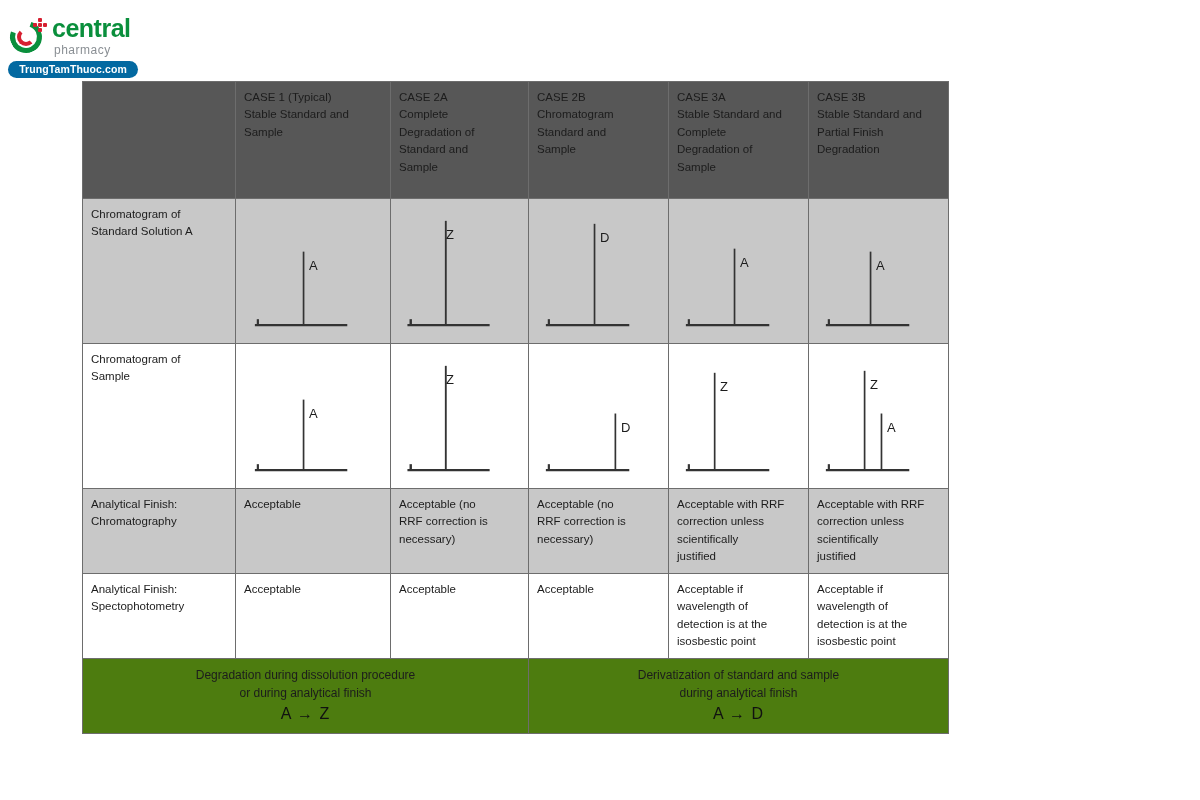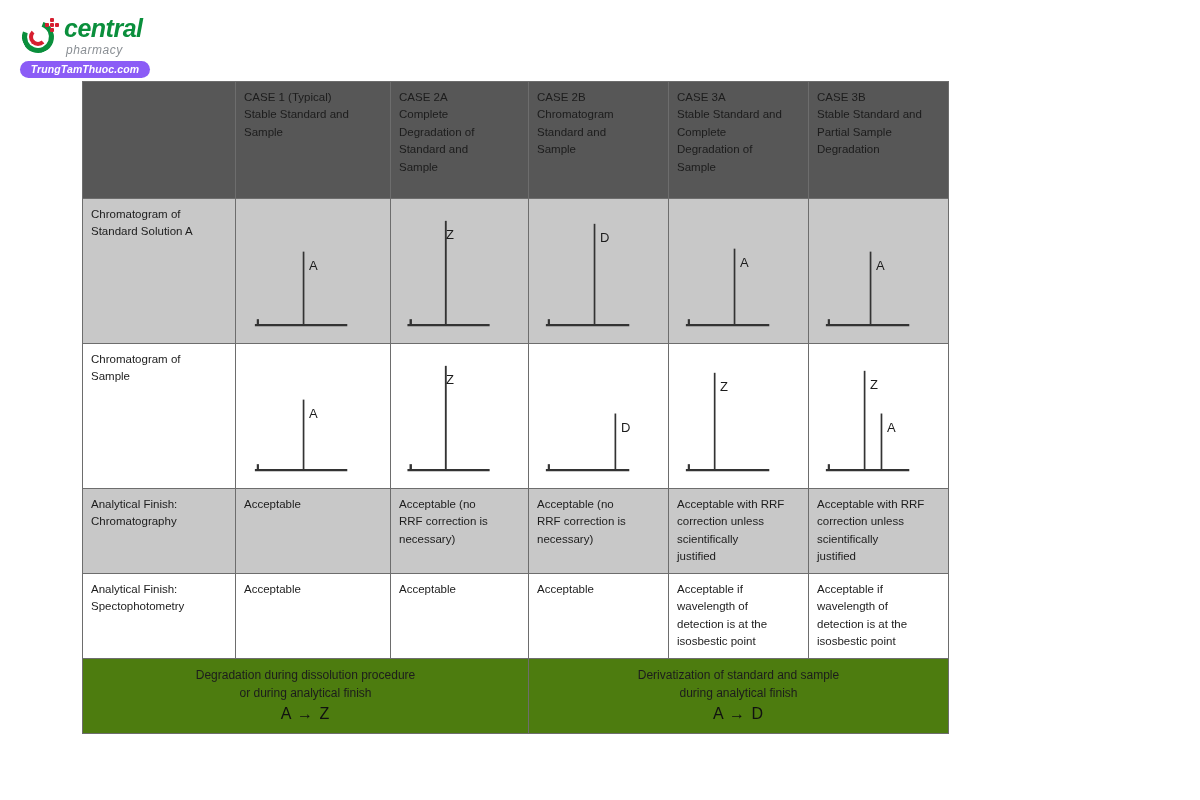--- a/index.html
+++ b/index.html
@@ -16,11 +16,10 @@
   
   #logo {
     position: absolute;
-    left: 20px;
+    left: 8px;
     top: 16px;
     width: 140px;
     height: 70px;
-    font-style: italic;
   }
   #logo .logo-row {
     display: flex;

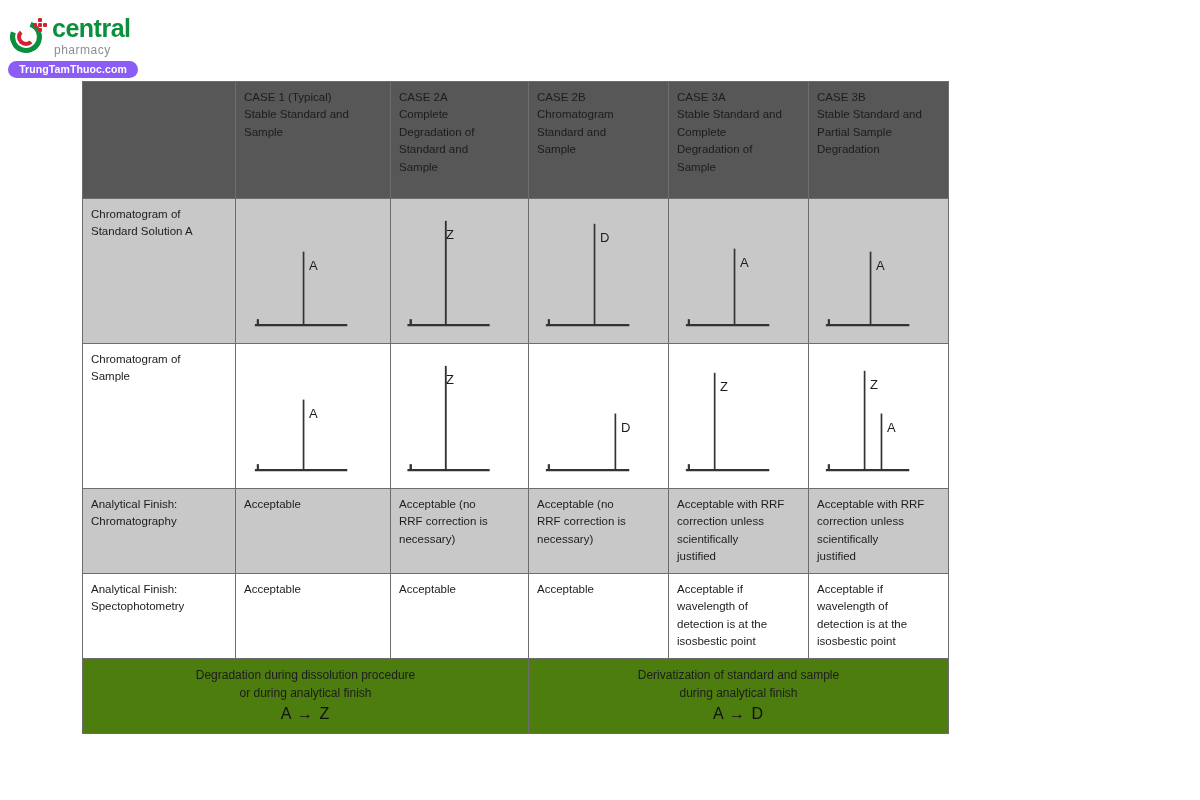--- a/index.html
+++ b/index.html
@@ -61,7 +61,7 @@
   }
   #logo .pill {
     margin-top: 4px;
-    background: #8b5cf6;
+    background: #0369a1;
     color: #ffffff;
     font-size: 10.5px;
     font-weight: bold;

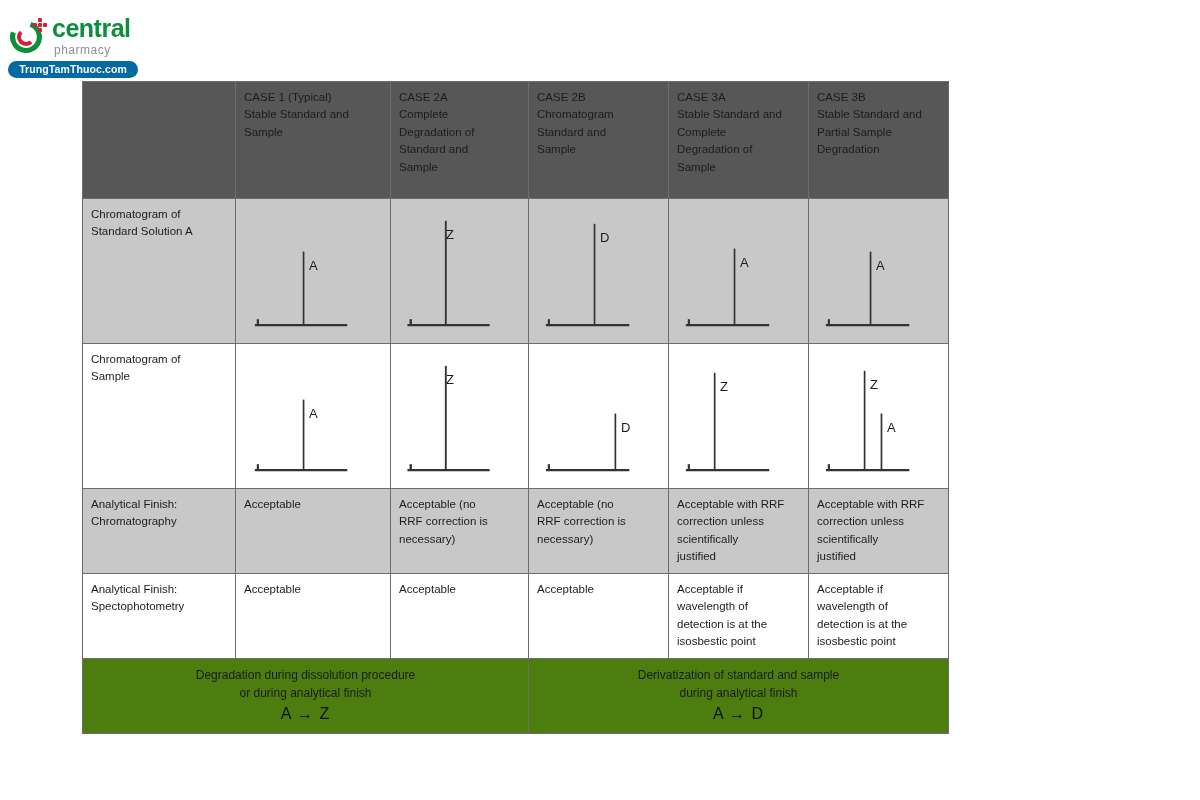--- a/index.html
+++ b/index.html
@@ -183,7 +183,7 @@
       <td style="width: 140px;">
         <span class="caseline">CASE 3B</span>
         <span class="caseline">Stable Standard and</span>
-        <span class="caseline">Partial Sample</span>
+        <span class="caseline">Partial Finish</span>
         <span class="caseline">Degradation</span>
       </td>
     </tr>

